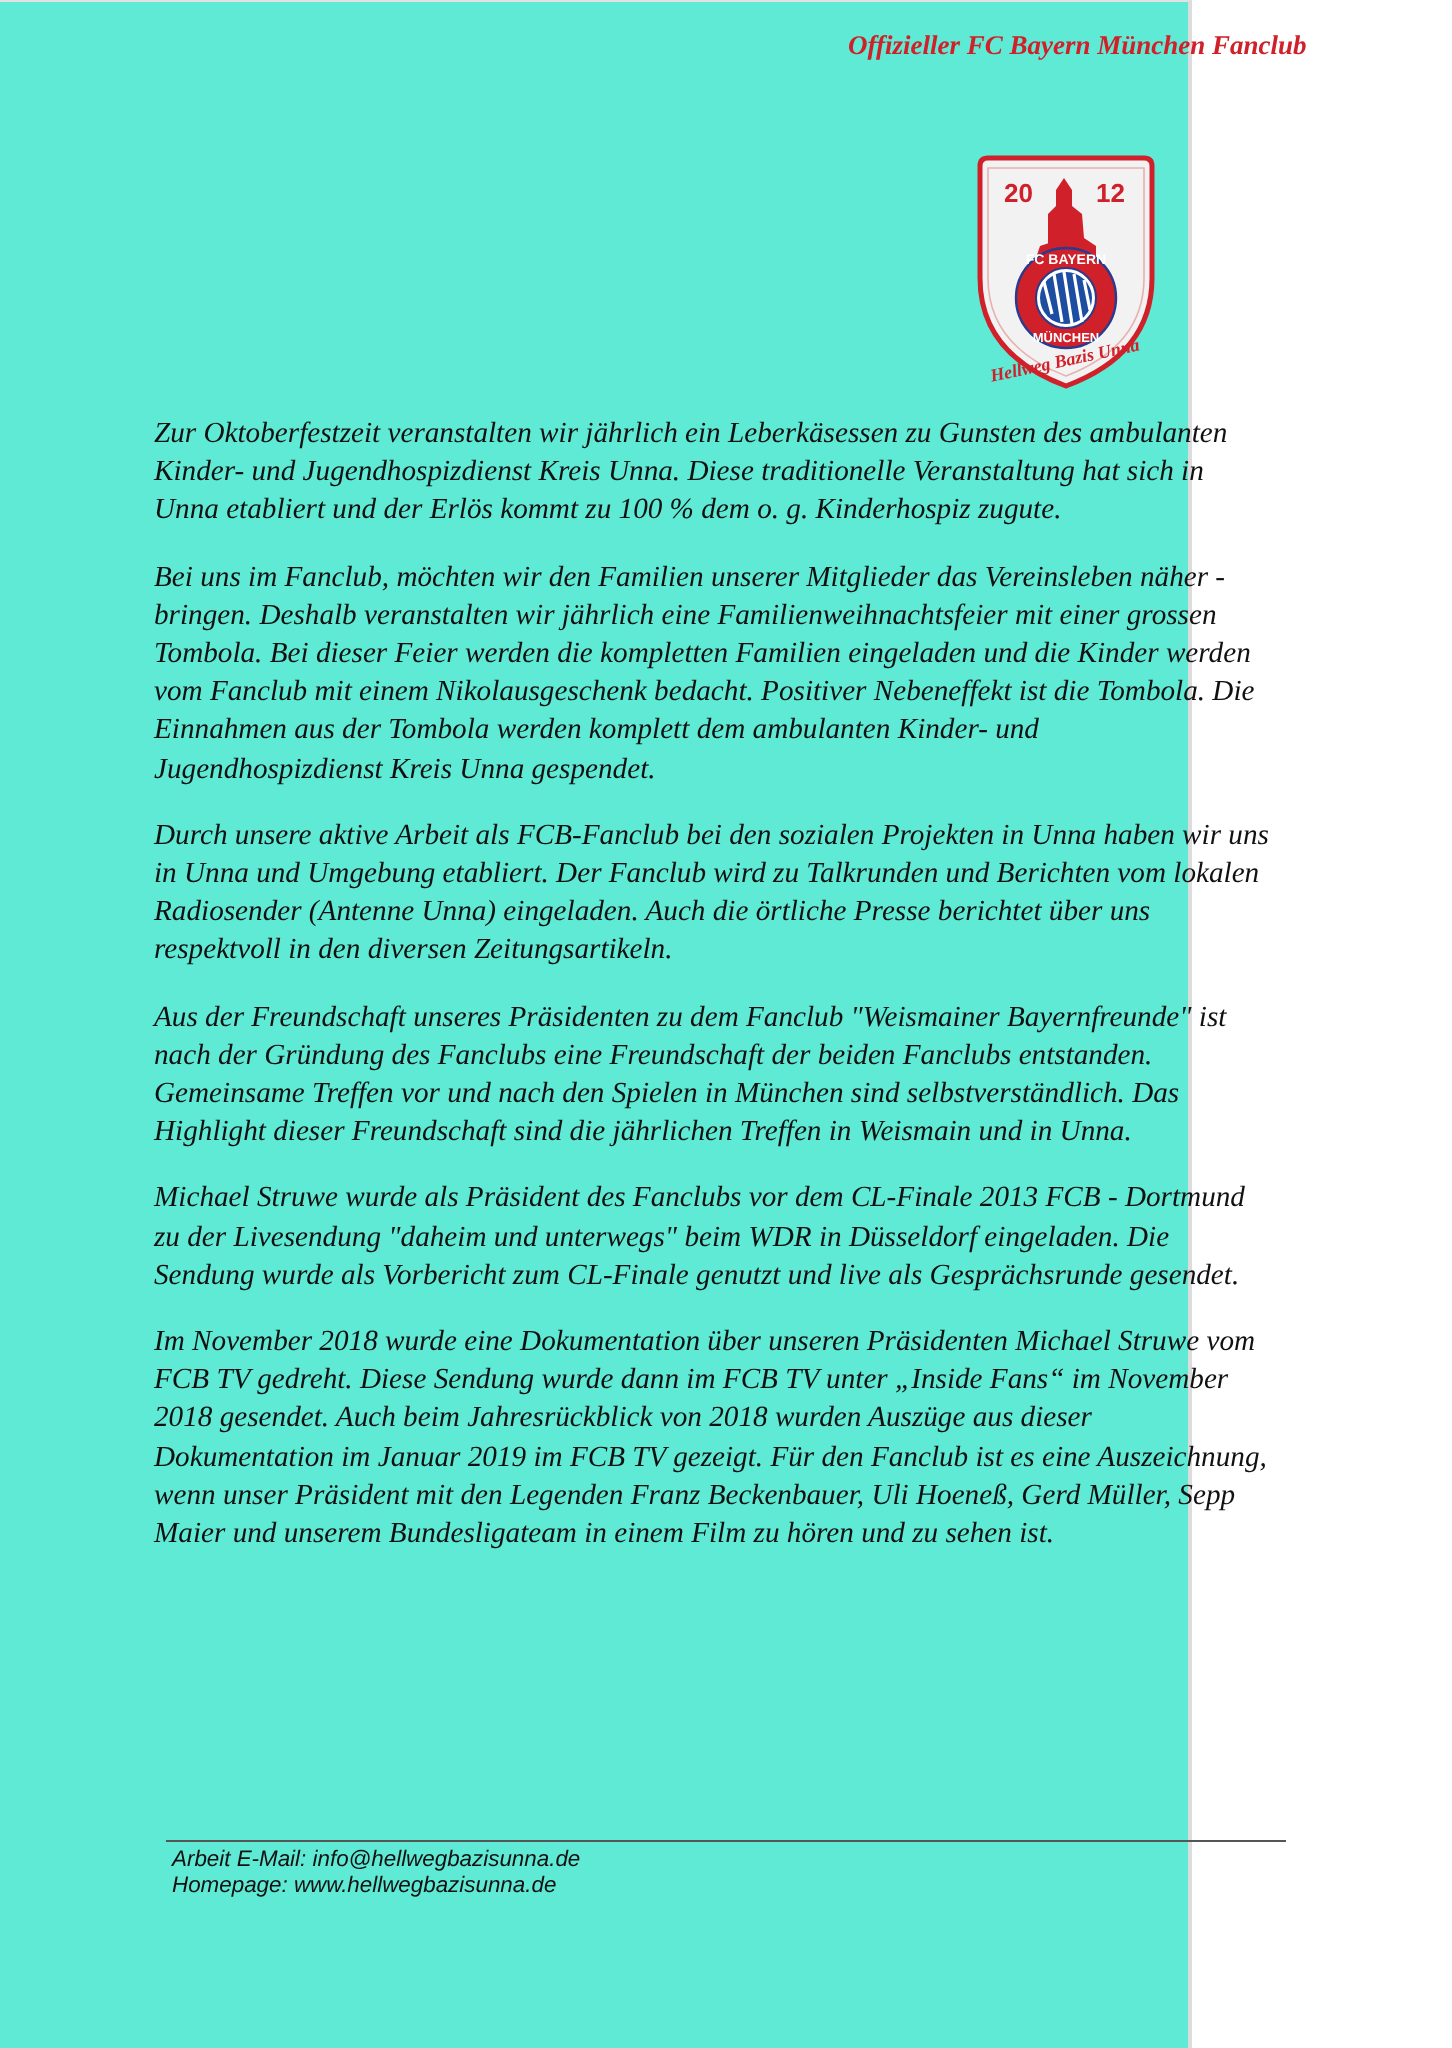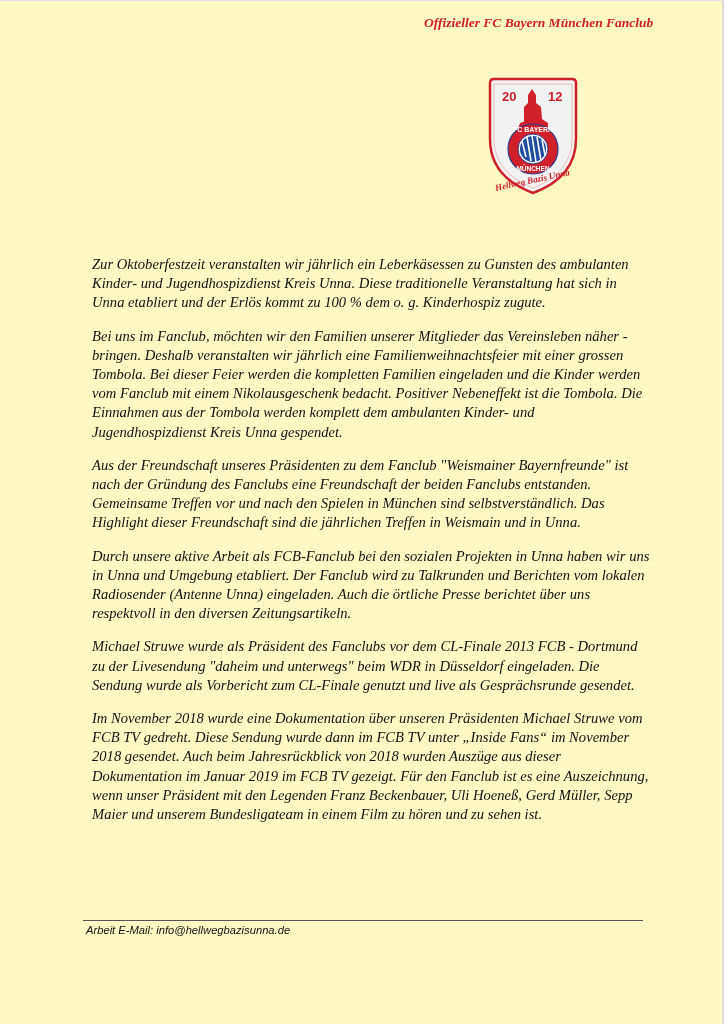--- a/index.html
+++ b/index.html
@@ -5,8 +5,8 @@
   html, body { margin: 0; padding: 0; background: #ffffff; }
   body { width: 726px; height: 1024px; position: relative; overflow: hidden;
          font-family: "DejaVu Serif", serif; color: #111; }
-  .page { position: absolute; left: 0; top: 0; width: 724px; height: 1024px;
-          background: #fef9c3; border-top: 1px solid #e2e2e2; border-right: 2px solid #dcdcdc; box-sizing: border-box; }
+  .page { position: absolute; left: 0; top: 0; width: 596px; height: 1024px;
+          background: #5eead4; border-top: 1px solid #e2e2e2; border-right: 2px solid #dcdcdc; box-sizing: border-box; }
   .header-title { position: absolute; left: 424px; top: 14px; width: 280px;
           font-family: "Liberation Serif", serif; font-style: italic; font-weight: bold;
           color: #d0202a; font-size: 13.5px; white-space: nowrap; }

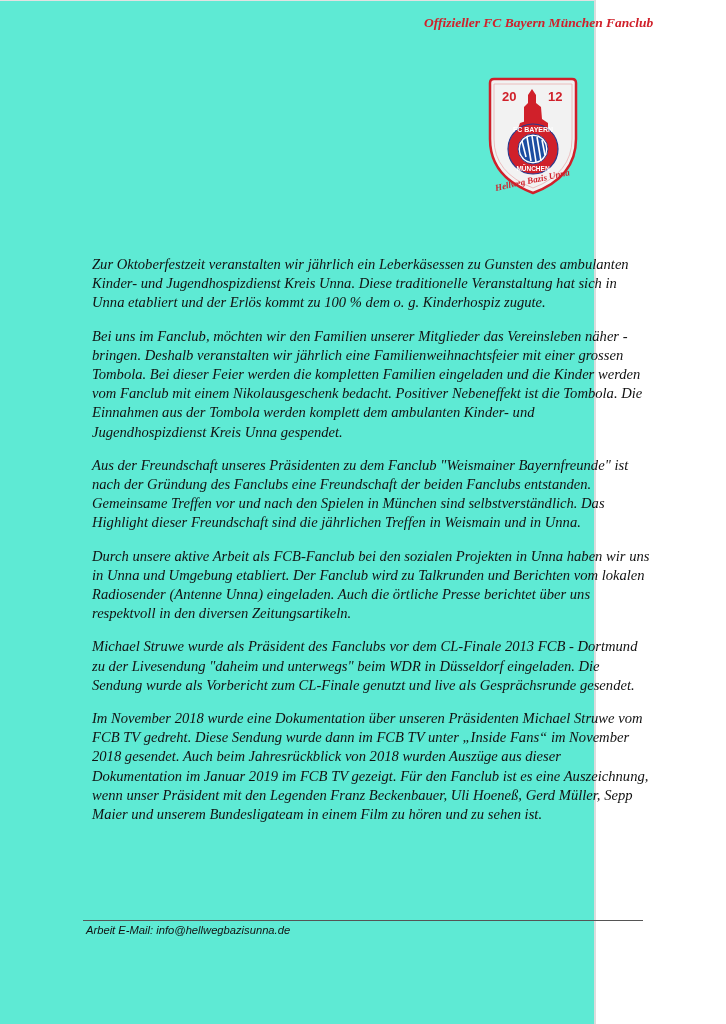--- a/index.html
+++ b/index.html
@@ -11,8 +11,8 @@
           font-family: "Liberation Serif", serif; font-style: italic; font-weight: bold;
           color: #d0202a; font-size: 13.5px; white-space: nowrap; }
   .crest { position: absolute; left: 486px; top: 76px; width: 94px; height: 118px; }
-  .body { position: absolute; left: 92px; top: 207px; width: 560px;
-          font-family: "Liberation Serif", serif; font-style: italic; font-size: 14.6px; line-height: 19.2px; margin-top: 47px; }
+  .body { position: absolute; left: 77px; top: 207px; width: 560px;
+          font-family: "Liberation Serif", serif; font-style: italic; font-size: 14.6px; line-height: 19.2px; }
   .body p { margin: 0 0 14px 0; }
   .body h2 { margin: 10px 0 15px 0; font-size: 17px; font-weight: normal; text-decoration: underline;
              font-family: "Liberation Serif", serif; font-style: italic; line-height: 20px; }

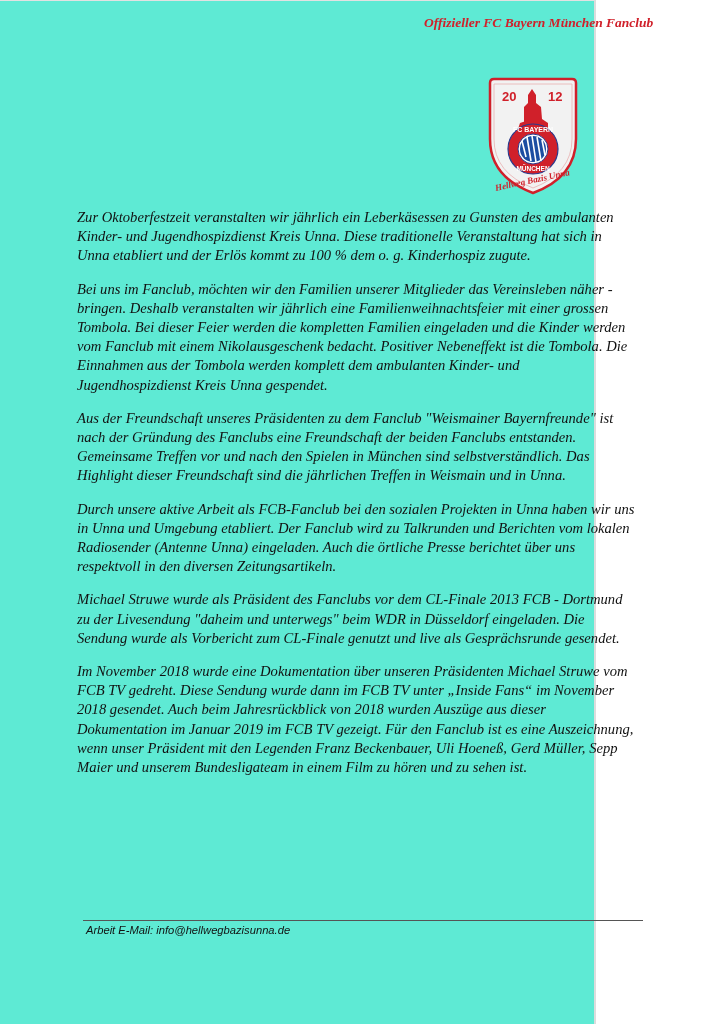--- a/index.html
+++ b/index.html
@@ -52,8 +52,8 @@
   <div class="body">
     <p>Zur Oktoberfestzeit veranstalten wir jährlich ein Leberkäsessen zu Gunsten des ambulanten Kinder- und Jugendhospizdienst Kreis Unna. Diese traditionelle Veranstaltung hat sich in Unna etabliert und der Erlös kommt zu 100 % dem o. g. Kinderhospiz zugute.</p>
     <p>Bei uns im Fanclub, möchten wir den Familien unserer Mitglieder das Vereinsleben näher - bringen. Deshalb veranstalten wir jährlich eine Familienweihnachtsfeier mit einer grossen Tombola. Bei dieser Feier werden die kompletten Familien eingeladen und die Kinder werden vom Fanclub mit einem Nikolausgeschenk bedacht. Positiver Nebeneffekt ist die Tombola. Die Einnahmen aus der Tombola werden komplett dem ambulanten Kinder- und Jugendhospizdienst Kreis Unna gespendet.</p>
+    <p>Durch unsere aktive Arbeit als FCB-Fanclub bei den sozialen Projekten in Unna haben wir uns in Unna und Umgebung etabliert. Der Fanclub wird zu Talkrunden und Berichten vom lokalen Radiosender (Antenne Unna) eingeladen. Auch die örtliche Presse berichtet über uns respektvoll in den diversen Zeitungsartikeln.</p>
     <p>Aus der Freundschaft unseres Präsidenten zu dem Fanclub "Weismainer Bayernfreunde" ist nach der Gründung des Fanclubs eine Freundschaft der beiden Fanclubs entstanden. Gemeinsame Treffen vor und nach den Spielen in München sind selbstverständlich. Das Highlight dieser Freundschaft sind die jährlichen Treffen in Weismain und in Unna.</p>
-    <p>Durch unsere aktive Arbeit als FCB-Fanclub bei den sozialen Projekten in Unna haben wir uns in Unna und Umgebung etabliert. Der Fanclub wird zu Talkrunden und Berichten vom lokalen Radiosender (Antenne Unna) eingeladen. Auch die örtliche Presse berichtet über uns respektvoll in den diversen Zeitungsartikeln.</p>
     <p>Michael Struwe wurde als Präsident des Fanclubs vor dem CL-Finale 2013 FCB - Dortmund zu der Livesendung "daheim und unterwegs" beim WDR in Düsseldorf eingeladen. Die Sendung wurde als Vorbericht zum CL-Finale genutzt und live als Gesprächsrunde gesendet.</p>
     <p>Im November 2018 wurde eine Dokumentation über unseren Präsidenten Michael Struwe vom FCB TV gedreht. Diese Sendung wurde dann im FCB TV unter „Inside Fans“ im November 2018 gesendet. Auch beim Jahresrückblick von 2018 wurden Auszüge aus dieser Dokumentation im Januar 2019 im FCB TV gezeigt. Für den Fanclub ist es eine Auszeichnung, wenn unser Präsident mit den Legenden Franz Beckenbauer, Uli Hoeneß, Gerd Müller, Sepp Maier und unserem Bundesligateam in einem Film zu hören und zu sehen ist.</p>
   </div>

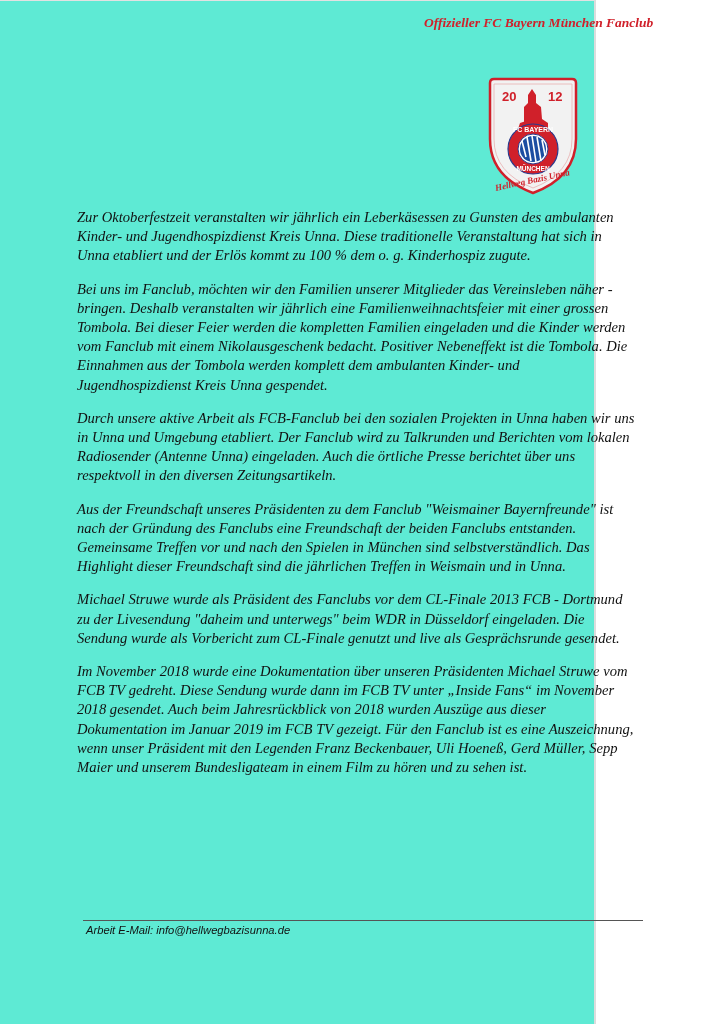--- a/index.html
+++ b/index.html
@@ -62,6 +62,7 @@
 
   <div class="footer">
     <div>Arbeit E-Mail: info@hellwegbazisunna.de</div>
+    <div>Homepage: www.hellwegbazisunna.de</div>
   </div>
 
 </div>

